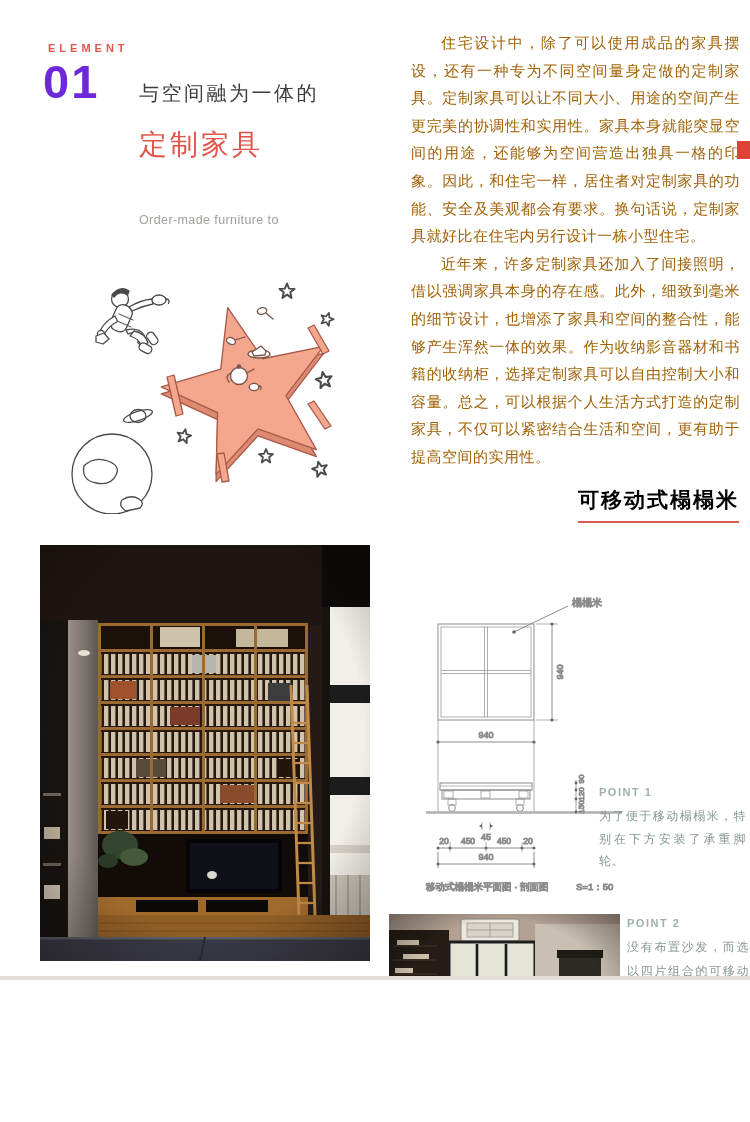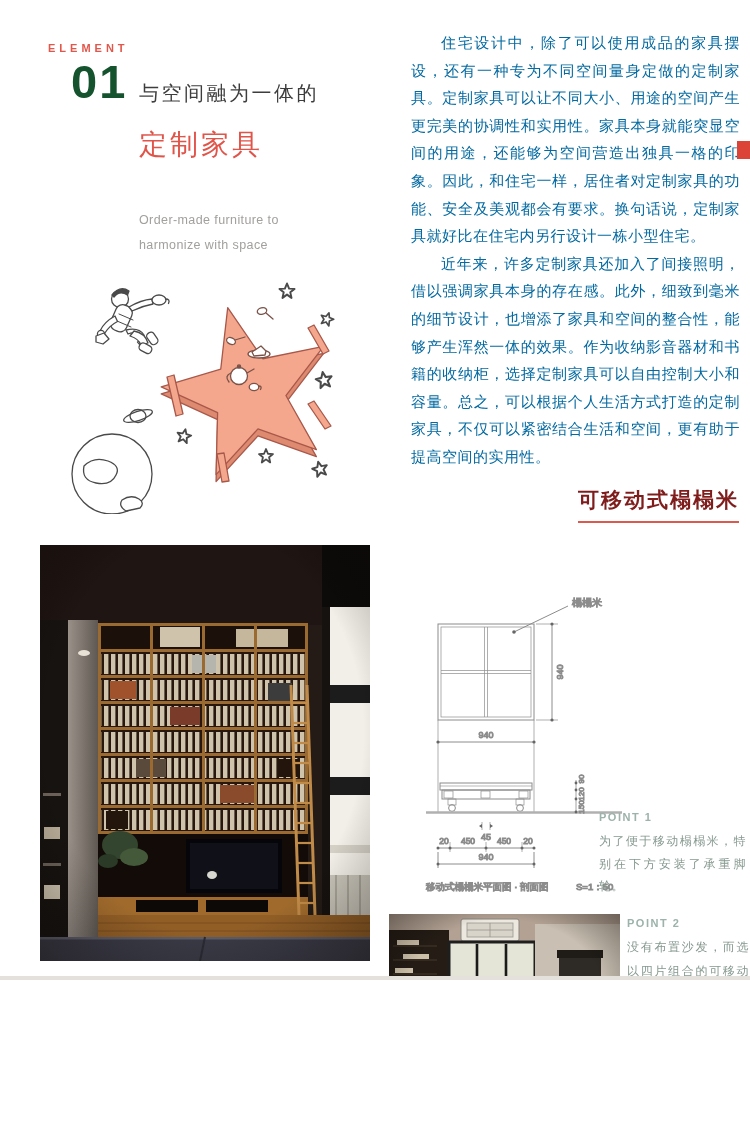--- a/index.html
+++ b/index.html
@@ -15,7 +15,7 @@
   .illustration { position:absolute; left:56px; top:264px; }
 
   .intro { position:absolute; left:411px; top:29px; width:329px; }
-  .intro p { font-size:15px; color:#0369a1; line-height:27.6px; text-align:justify; text-indent:2em; letter-spacing:0.5px; }
+  .intro p { font-size:15px; color:#a16207; line-height:27.6px; text-align:justify; text-indent:2em; letter-spacing:0.5px; }
 
   .red-tab { position:absolute; left:737px; top:141px; width:13px; height:18px; background:#dc4437; }
 

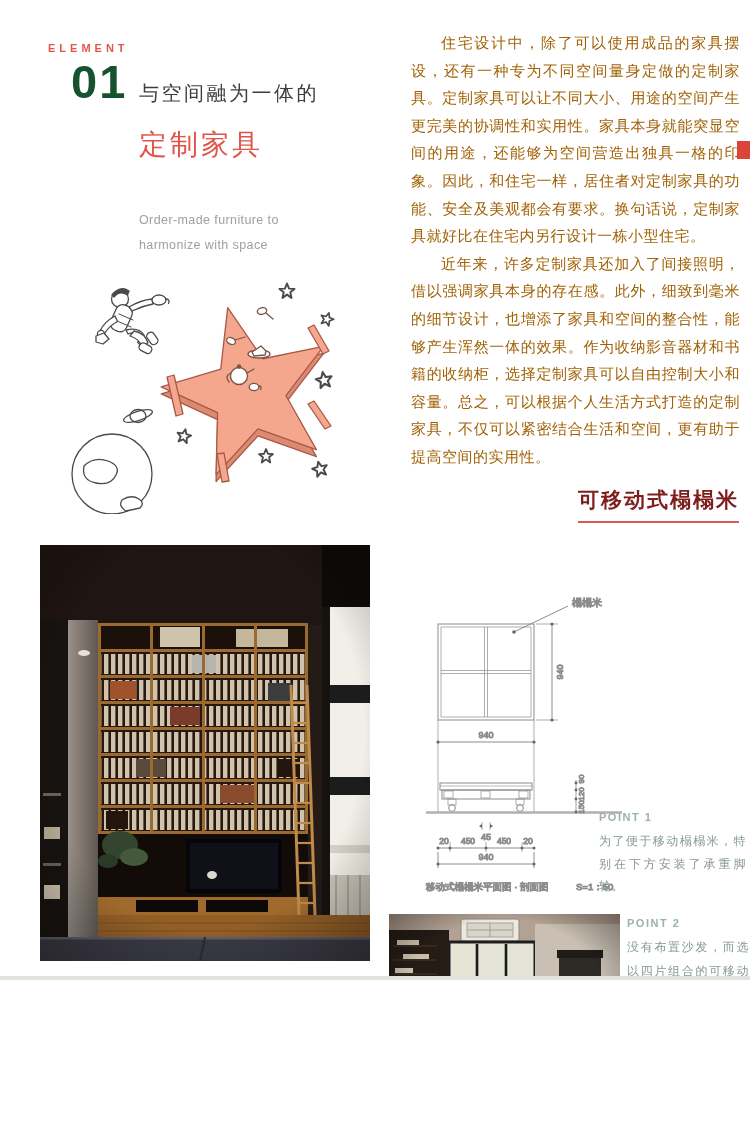--- a/index.html
+++ b/index.html
@@ -7,7 +7,7 @@
   .page { position:relative; width:750px; height:980px; margin:0 auto; background:#ffffff; overflow:hidden; }
 
   .element-label { position:absolute; left:48px; top:42px; font-size:11px; font-weight:600; letter-spacing:4px; color:#e2574b; }
-  .element-num { position:absolute; left:43px; top:54px; font-size:47px; font-weight:bold; color:#14532d; letter-spacing:2px;margin-left:28px; }
+  .element-num { position:absolute; left:43px; top:54px; font-size:47px; font-weight:bold; color:#6d28d9; letter-spacing:2px; }
   .title-cn { position:absolute; left:139px; top:80px; font-size:20px; color:#3e3d3d; letter-spacing:2.5px; font-weight:500; }
   .title-red { position:absolute; left:139px; top:126px; font-size:28px; color:#e05449; letter-spacing:3px; font-weight:500; }
   .subtitle-en { position:absolute; left:139px; top:208px; font-size:12.5px; color:#a2a09d; line-height:25px; letter-spacing:0.4px; }

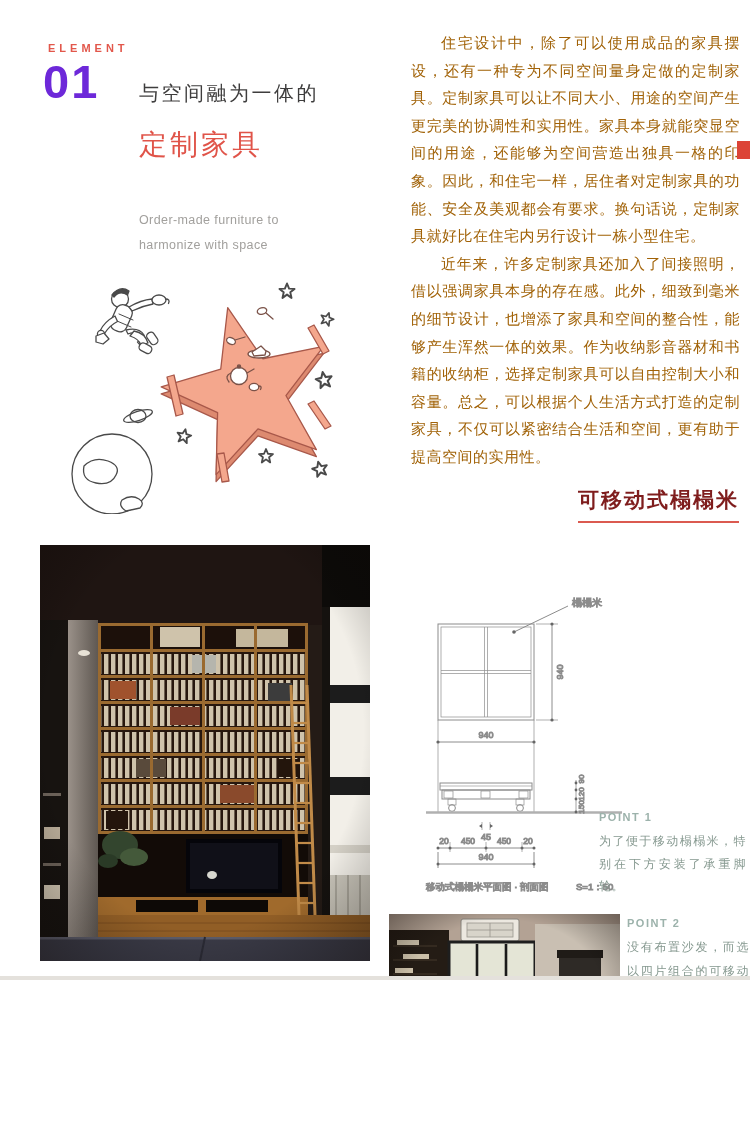--- a/index.html
+++ b/index.html
@@ -55,7 +55,6 @@
   <div class="title-red">定制家具</div>
   <div class="subtitle-en">
     <div>Order-made furniture to</div>
-    <div>harmonize with space</div>
   </div>
 
   <svg class="illustration" width="334" height="250" viewBox="0 0 334 250">

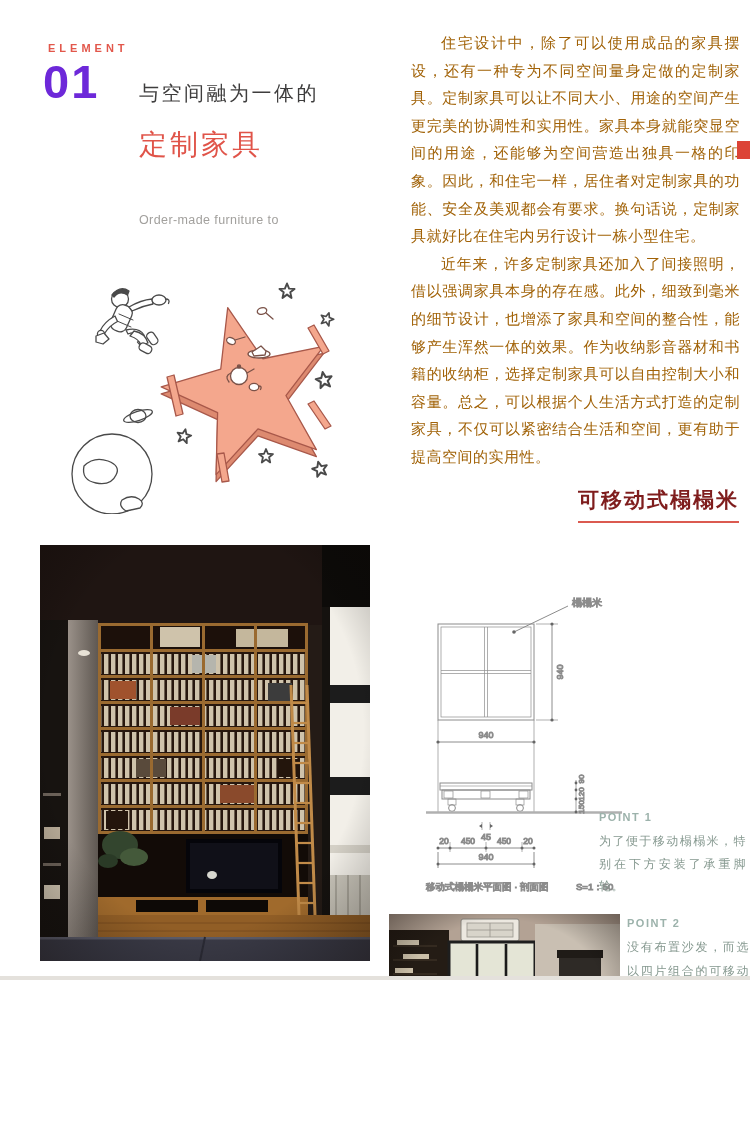--- a/index.html
+++ b/index.html
@@ -20,7 +20,7 @@
   .red-tab { position:absolute; left:737px; top:141px; width:13px; height:18px; background:#dc4437; }
 
   .section-heading { position:absolute; left:410px; top:486px; width:329px; text-align:right; }
-  .section-heading .hl { display:inline-block; font-size:21px; font-weight:bold; color:#7f1d1d; letter-spacing:2px; border-bottom:2px solid #db5a50; padding-bottom:7px; }
+  .section-heading .hl { display:inline-block; font-size:21px; font-weight:bold; color:#000000; letter-spacing:2px; border-bottom:2px solid #db5a50; padding-bottom:7px; }
   .section-heading .row2 { margin-top:11px; }
 
   .diagram { position:absolute; left:424px; top:590px; }

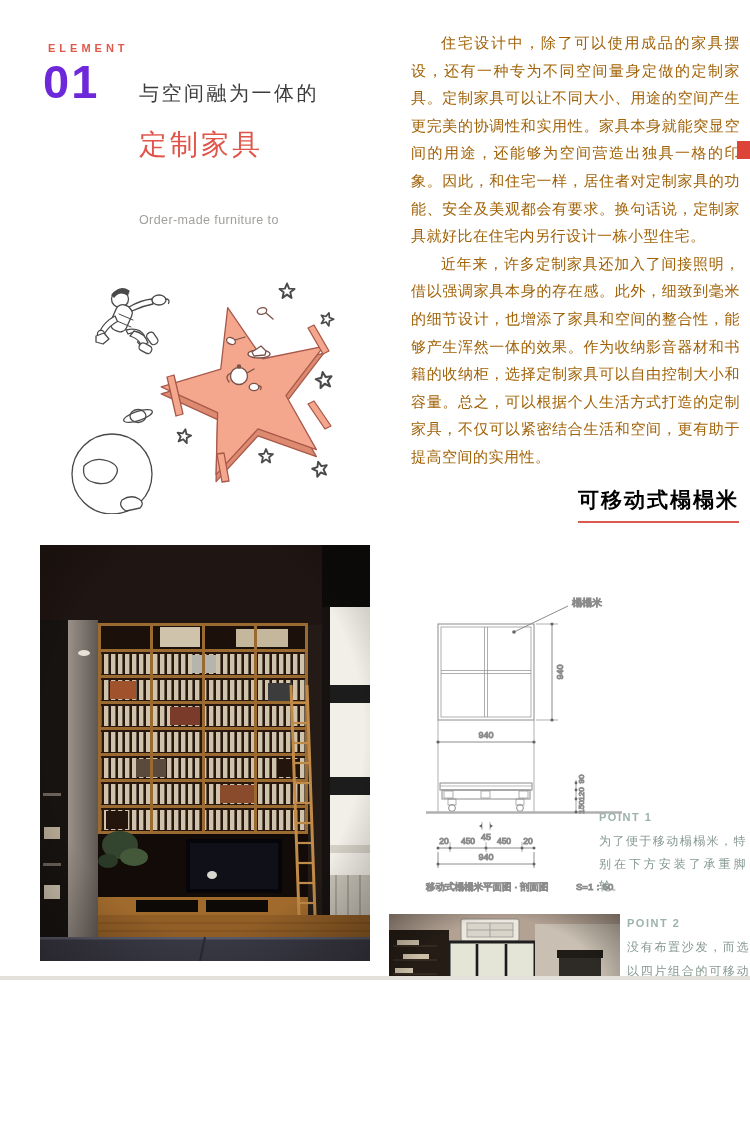--- a/index.html
+++ b/index.html
@@ -29,7 +29,7 @@
   .point { position:absolute; }
   .point .pt-label { font-size:11px; font-weight:bold; letter-spacing:1.5px; color:#9cb2ab; margin-bottom:7px; }
   .point .pt-text { font-size:12px; color:#85988f; line-height:22.5px; text-align:justify; letter-spacing:0.5px; }
-  .point1 { left:599px; top:786px; width:147px;margin-top:25px; }
+  .point1 { left:599px; top:786px; width:147px; }
   .point2 { left:627px; top:917px; width:122px; }
   .point2 .pt-text { line-height:23.5px; }
   .point3 { left:42px; top:969px; width:293px; }

